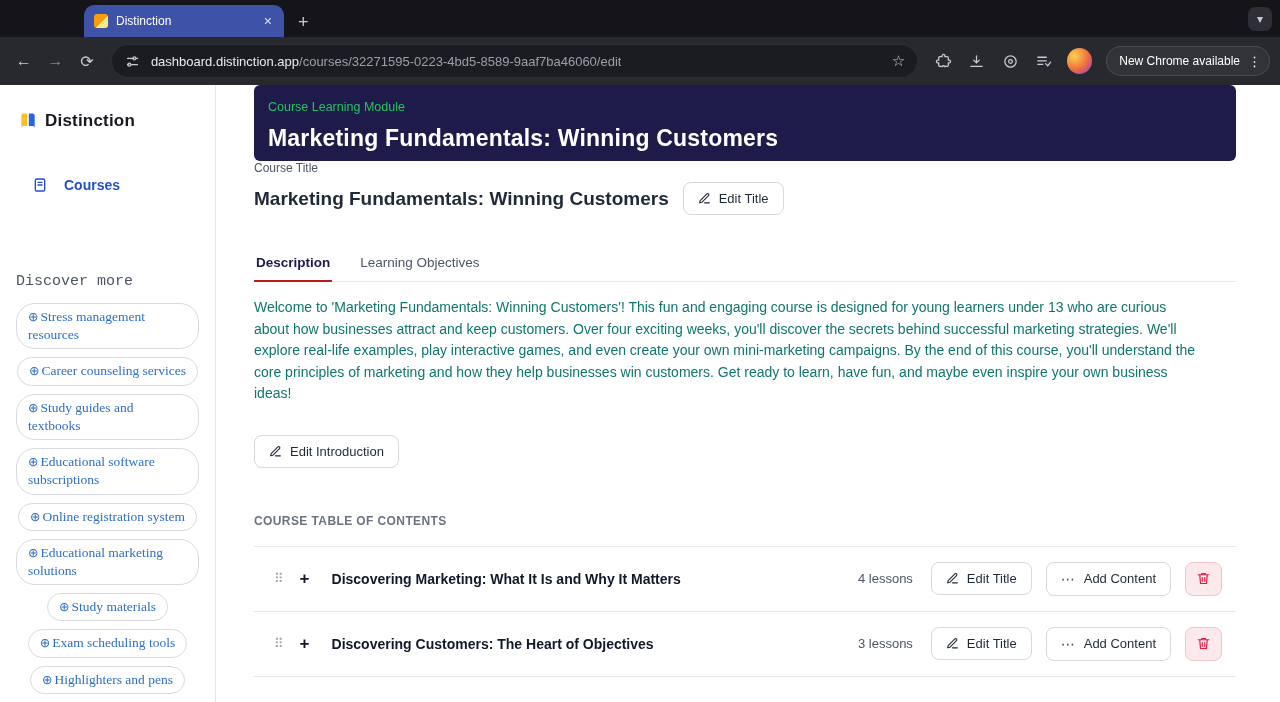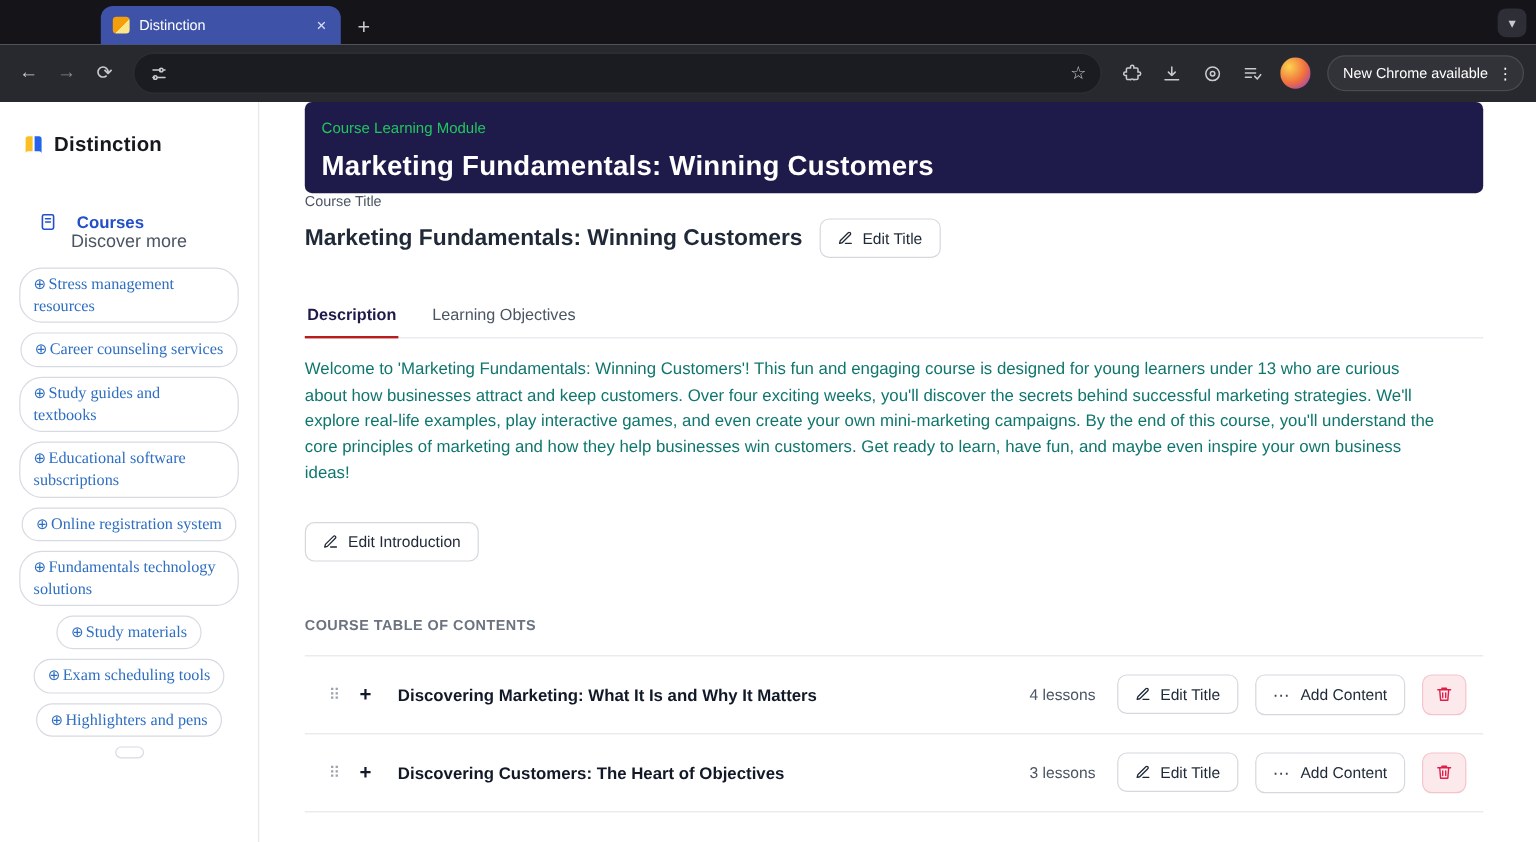--- a/index.html
+++ b/index.html
@@ -114,6 +114,7 @@
             <circle cx="7" cy="17" r="2.4"></circle>
         </svg>
       </span>
+      <span class="url"><span class="host">dashboard.distinction.app</span><span class="path">/courses/32271595-0223-4bd5-8589-9aaf7ba46060/edit</span></span>
       <span class="omni-star">☆</span>
     </div>
 

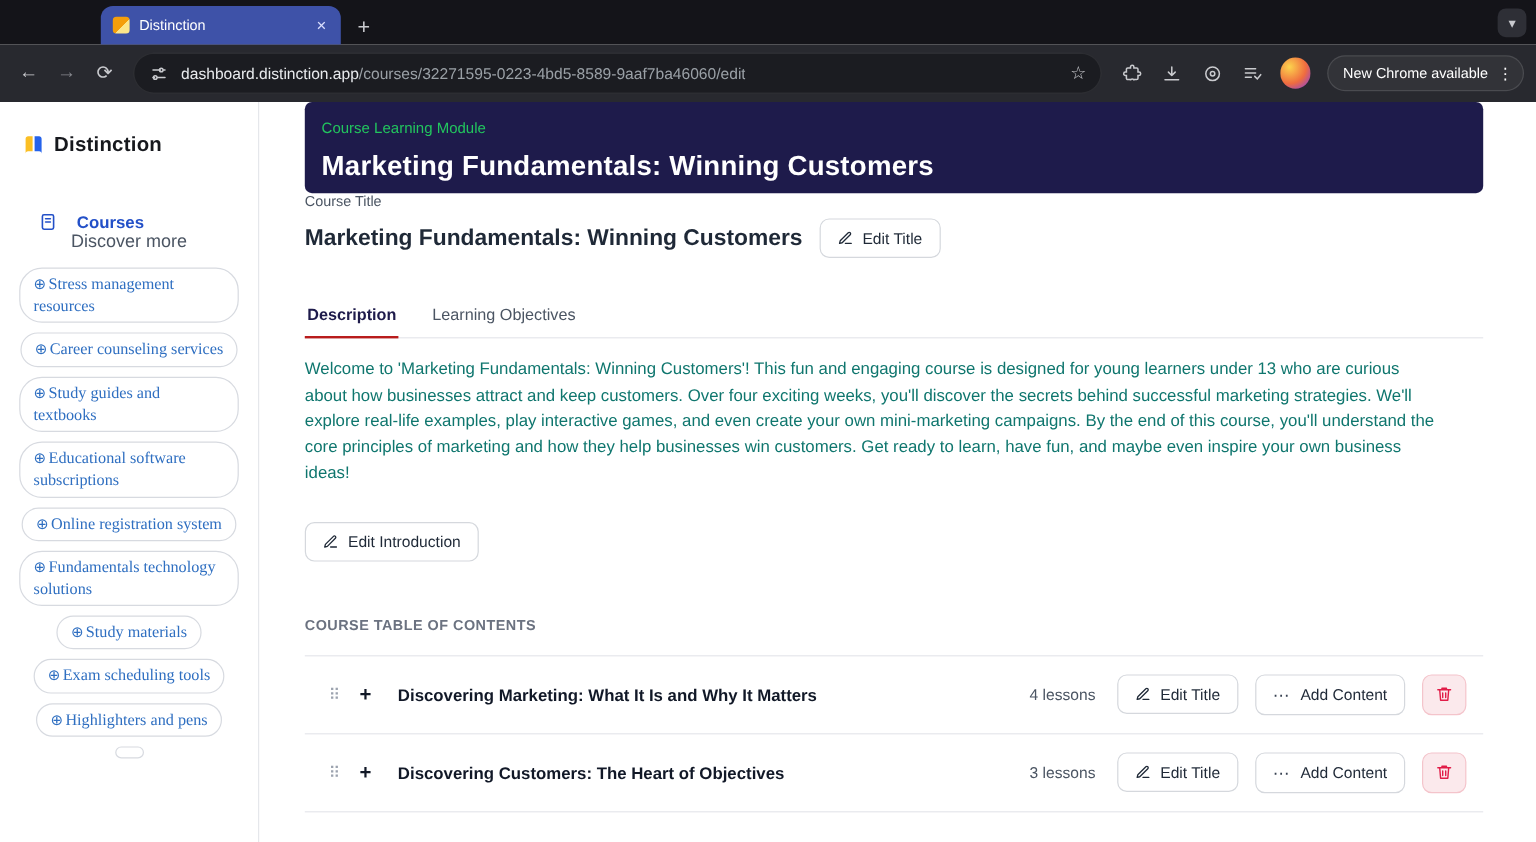--- a/index.html
+++ b/index.html
@@ -46,7 +46,7 @@
   .logo-text { font-size:17px; font-weight:bold; color:#16181d; letter-spacing:.2px; }
   .nav-item { display:flex; align-items:center; gap:16px; margin:46px 0 0 16px; }
   .nav-item .label { color:#2350c8; font-weight:bold; font-size:14px; }
-  .discover { text-align:center; font-family:Liberation Sans, sans-serif;
+  .discover { margin-top:80px; text-align:left; font-family:Liberation Mono, monospace;
     font-size:15px; color:#4b5563; }
   .tags { margin-top:13px; display:flex; flex-direction:column; gap:8px; align-items:center; }
   .tag-pill { display:block; width:fit-content; max-width:184px; border:1px solid #d7dae0; border-radius:19px;

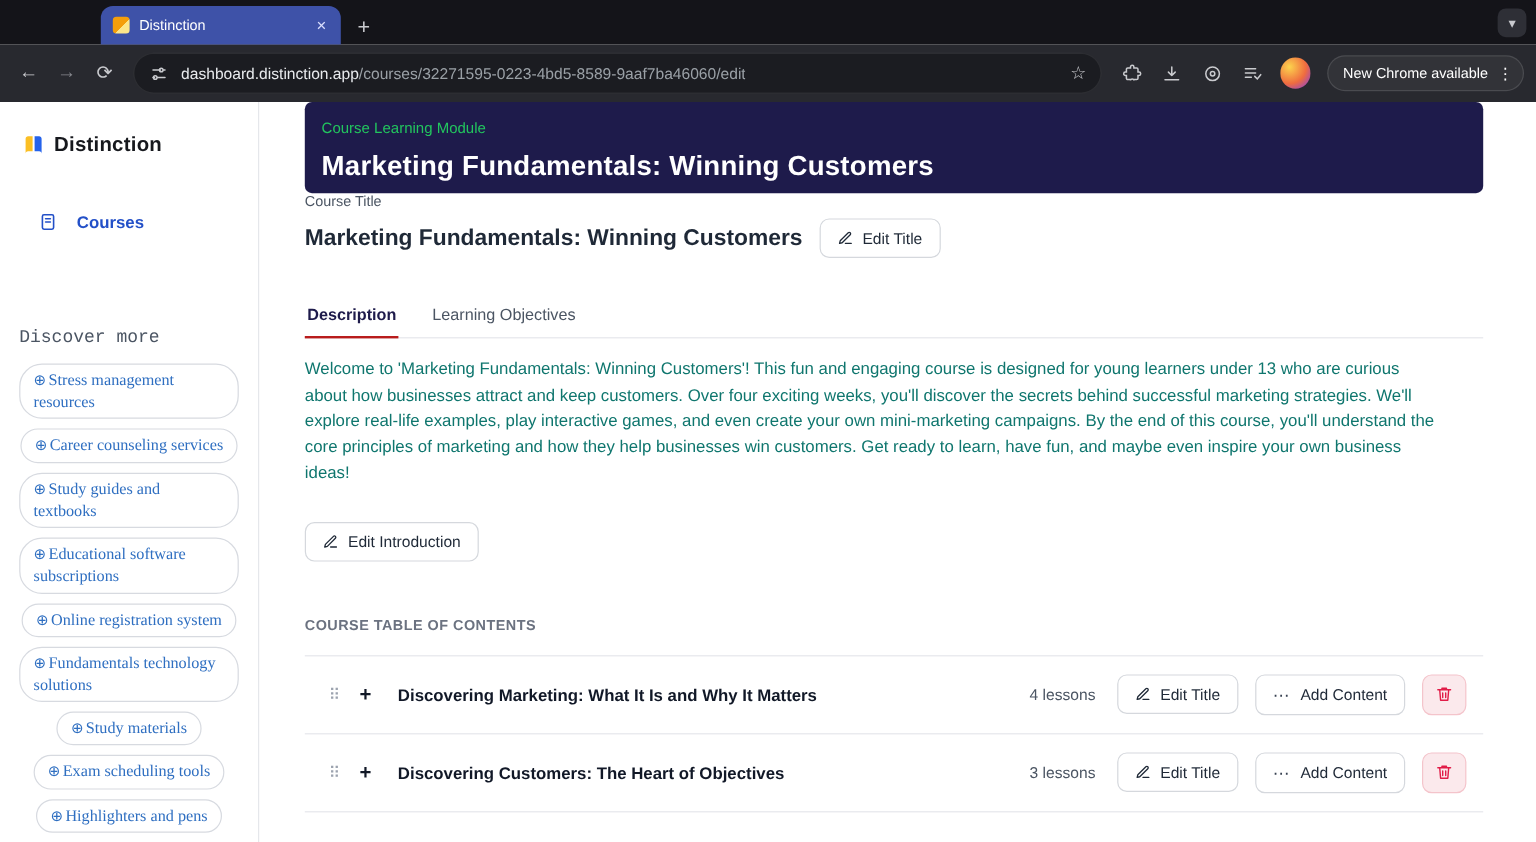--- a/index.html
+++ b/index.html
@@ -173,7 +173,7 @@
         <span class="tag-pill"><span class="tp">⊕</span><span>Study guides and textbooks</span></span>
         <span class="tag-pill"><span class="tp">⊕</span><span>Educational software subscriptions</span></span>
         <span class="tag-pill"><span class="tp">⊕</span><span>Online registration system</span></span>
-        <span class="tag-pill"><span class="tp">⊕</span><span>Fundamentals technology solutions</span></span>
+        <span class="tag-pill"><span class="tp">⊕</span><span>Educational marketing solutions</span></span>
         <span class="tag-pill"><span class="tp">⊕</span><span>Study materials</span></span>
         <span class="tag-pill"><span class="tp">⊕</span><span>Exam scheduling tools</span></span>
         <span class="tag-pill"><span class="tp">⊕</span><span>Highlighters and pens</span></span>

